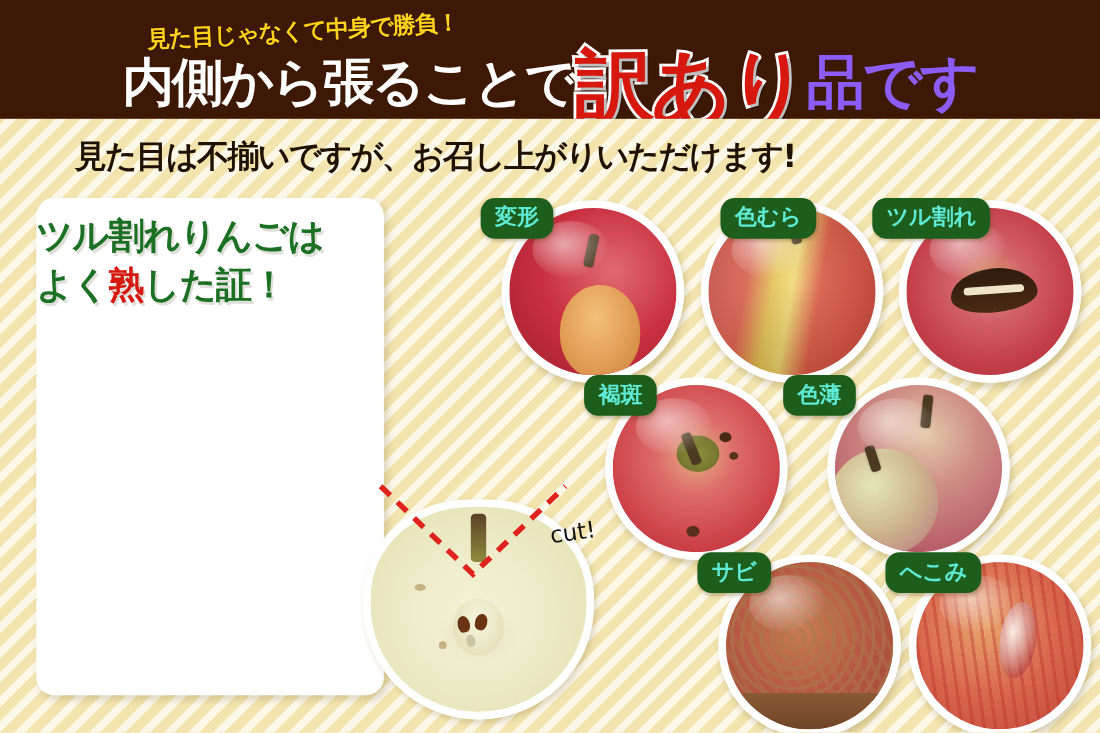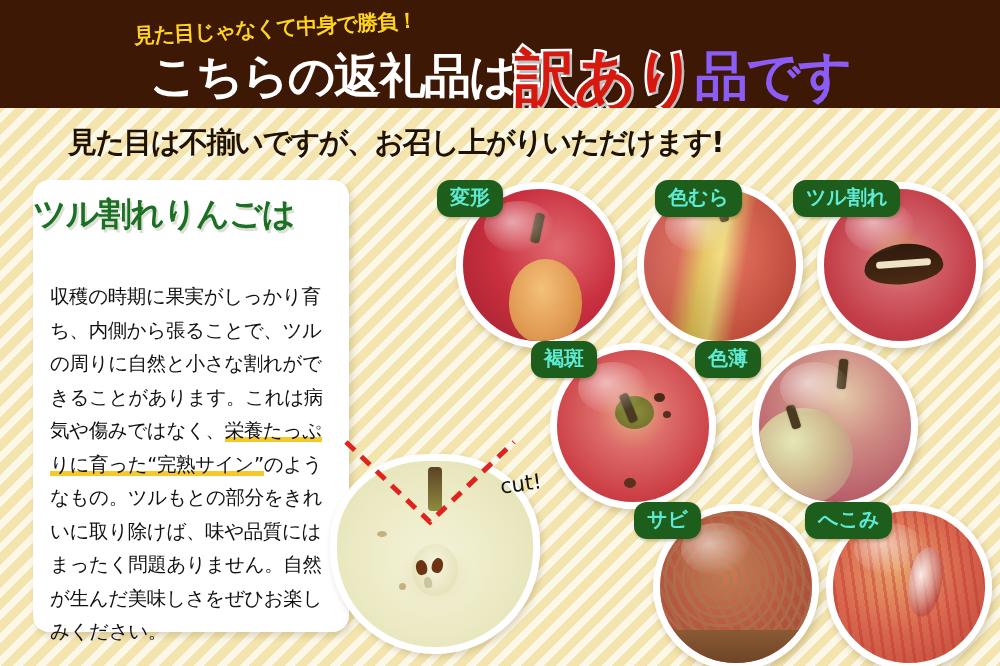--- a/index.html
+++ b/index.html
@@ -151,7 +151,7 @@
   <div class="header">
     <div class="kicker">見た目じゃなくて中身で勝負！</div>
     <div class="headline">
-      <span class="hl-white">こちらの返礼品は</span><span class="hl-red">訳あり</span><span class="hl-white-small">品です</span>
+      <span class="hl-white">内側から張ることで</span><span class="hl-red">訳あり</span><span class="hl-white-small">品です</span>
     </div>
   </div>
 

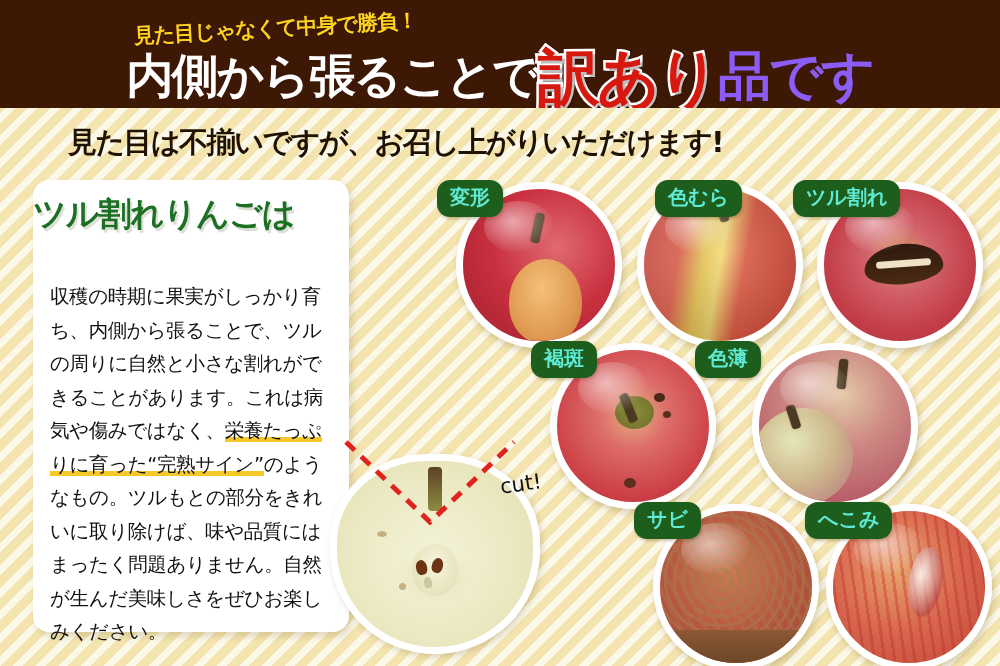--- a/index.html
+++ b/index.html
@@ -40,7 +40,7 @@
     vertical-align:middle;
   }
   .hl-red{
-    color:#d6180f;font-weight:bold;font-size:62px;letter-spacing:-3px;
+    color:#d6180f;font-weight:bold;font-size:72px;letter-spacing:-3px;
     vertical-align:middle;position:relative;top:2px;
     -webkit-text-stroke:5px #ffffff;paint-order:stroke fill;
     text-shadow:3px 3px 0 rgba(0,0,0,0.25);

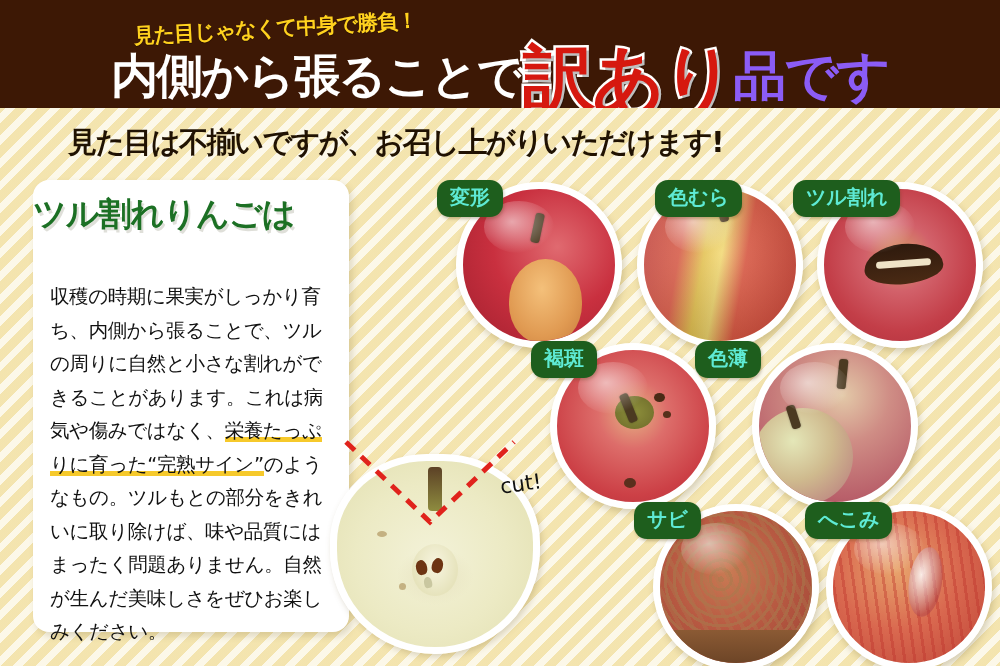--- a/index.html
+++ b/index.html
@@ -163,6 +163,7 @@
   <div class="card">
     <div class="card-title">
       <span class="ct-line"><span class="ct-green">ツル割れりんごは</span></span>
+      <span class="ct-line"><span class="ct-green">よく</span><span class="ct-red">熟</span><span class="ct-green">した証！</span></span>
     </div>
     <div class="card-body">
       <span>収穫の時期に果実がしっかり育ち、内側から張ることで、ツルの周りに自然と小さな割れができることがあります。これは病気や傷みではなく、</span><span class="mark-u">栄養たっぷりに育った</span><span></span><span class="mark-u">“完熟サイン”</span><span>のようなもの。ツルもとの部分をきれいに取り除けば、味や品質にはまったく問題ありません。自然が生んだ美味しさをぜひお楽しみください。</span>

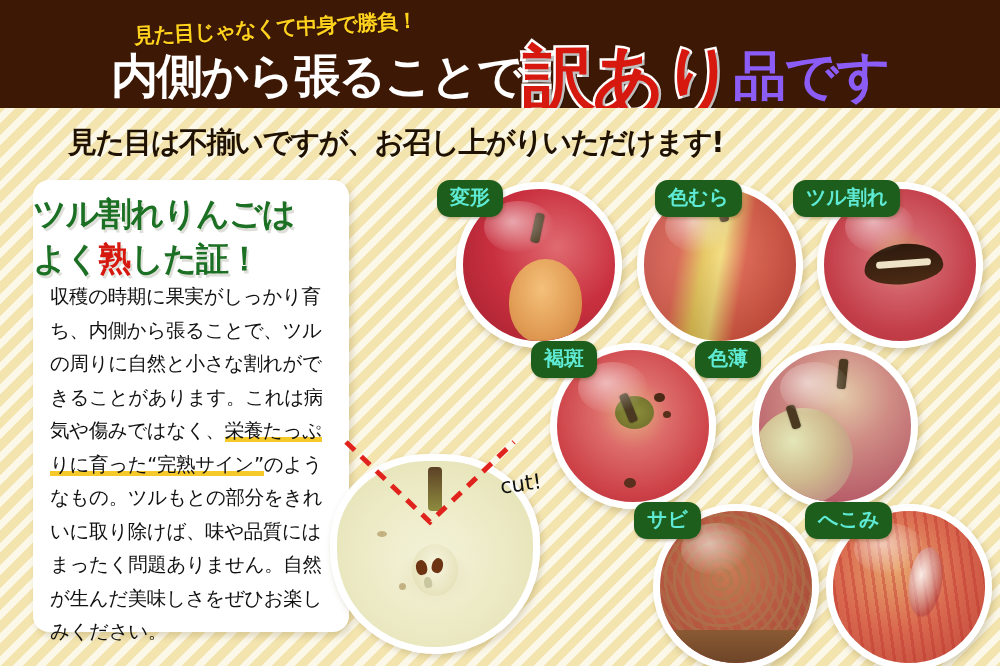--- a/index.html
+++ b/index.html
@@ -165,9 +165,6 @@
       <span class="ct-line"><span class="ct-green">ツル割れりんごは</span></span>
       <span class="ct-line"><span class="ct-green">よく</span><span class="ct-red">熟</span><span class="ct-green">した証！</span></span>
     </div>
-    <div class="card-body">
-      <span>収穫の時期に果実がしっかり育ち、内側から張ることで、ツルの周りに自然と小さな割れができることがあります。これは病気や傷みではなく、</span><span class="mark-u">栄養たっぷりに育った</span><span></span><span class="mark-u">“完熟サイン”</span><span>のようなもの。ツルもとの部分をきれいに取り除けば、味や品質にはまったく問題ありません。自然が生んだ美味しさをぜひお楽しみください。</span>
-    </div>
   </div>
 
   <div class="cut-wrap">

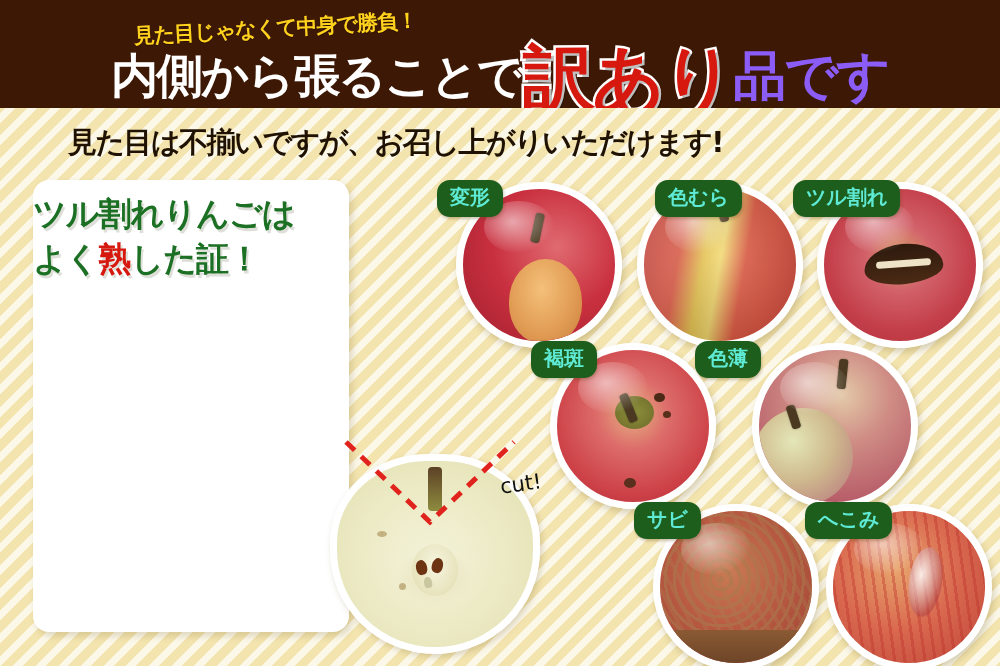--- a/index.html
+++ b/index.html
@@ -235,7 +235,7 @@
       <div class="stem" style="left:20%;top:36%;height:24px;transform:rotate(-18deg);"></div>
       <div class="gloss"></div>
     </div>
-    <div class="badge" style="left:695px;top:341px;">色薄</div>
+    <div class="badge" style="left:712px;top:341px;">色薄</div>
 
     <div class="photo" style="left:653px;top:504px;width:152px;height:152px;
                 background:radial-gradient(circle at 45% 40%, #c97b54 0%, #b85a42 45%, #9c4234 100%);">

